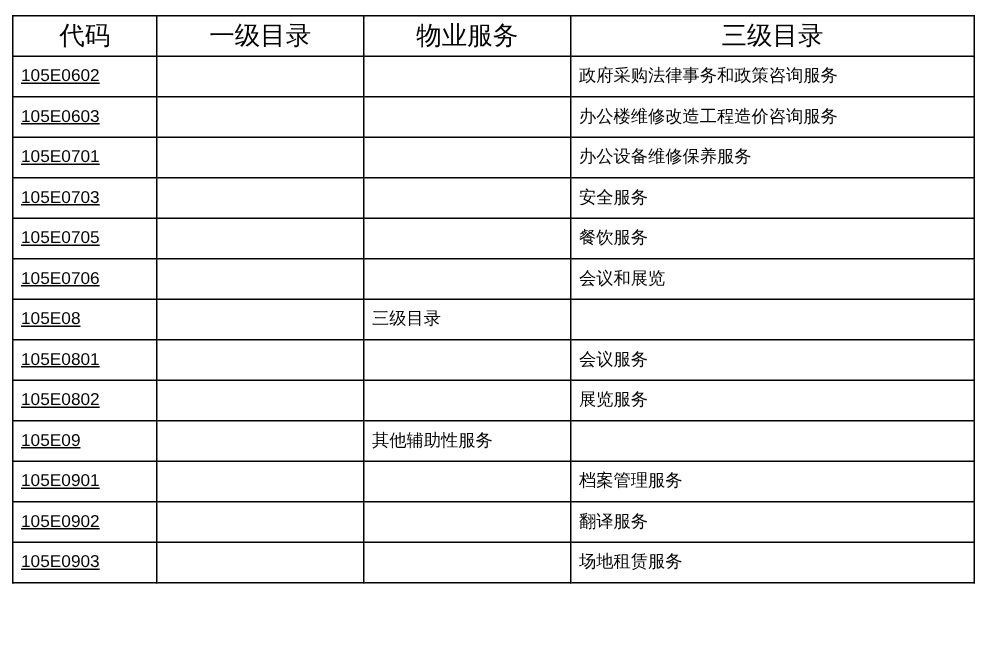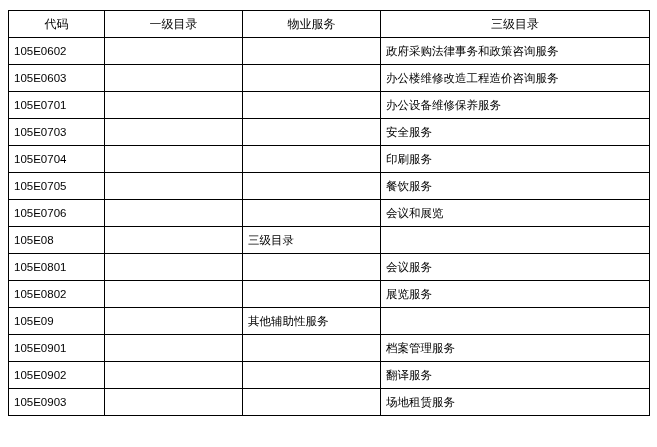--- a/index.html
+++ b/index.html
@@ -43,7 +43,7 @@
     overflow: hidden;
   }
   table.catalog thead th {
-    font-size: 12px;
+    font-size: 17px;
   }
   table.catalog tbody td {
     text-align: left;

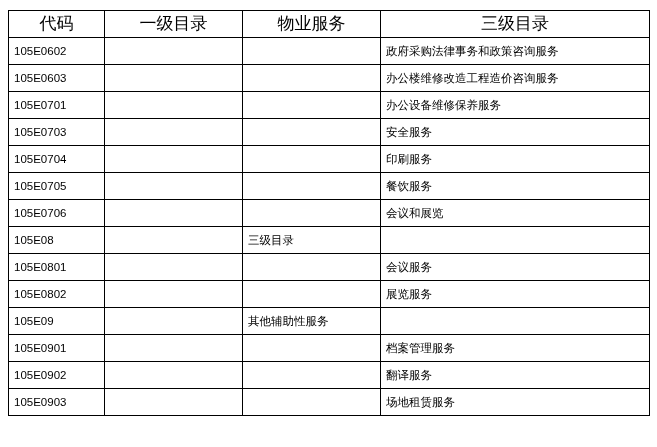--- a/index.html
+++ b/index.html
@@ -50,6 +50,7 @@
   }
   table.catalog tbody td.code {
     text-align: left;
+    text-decoration: underline;
   }
   table.catalog tbody td.empty {
     text-align: left;

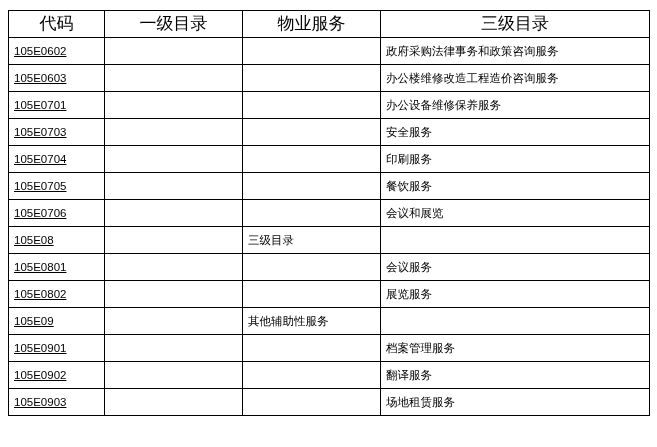--- a/index.html
+++ b/index.html
@@ -101,12 +101,6 @@
         <td>安全服务</td>
       </tr>
       <tr>
-        <td class="code">105E0704</td>
-        <td class="empty"></td>
-        <td class="empty"></td>
-        <td>印刷服务</td>
-      </tr>
-      <tr>
         <td class="code">105E0705</td>
         <td class="empty"></td>
         <td class="empty"></td>

